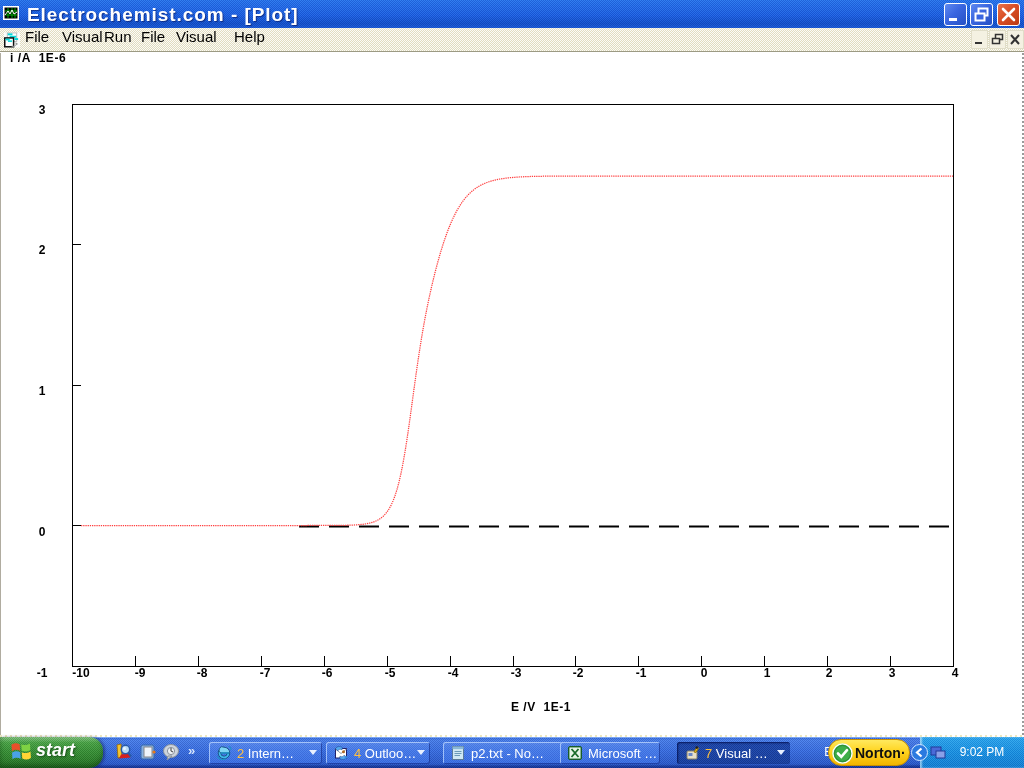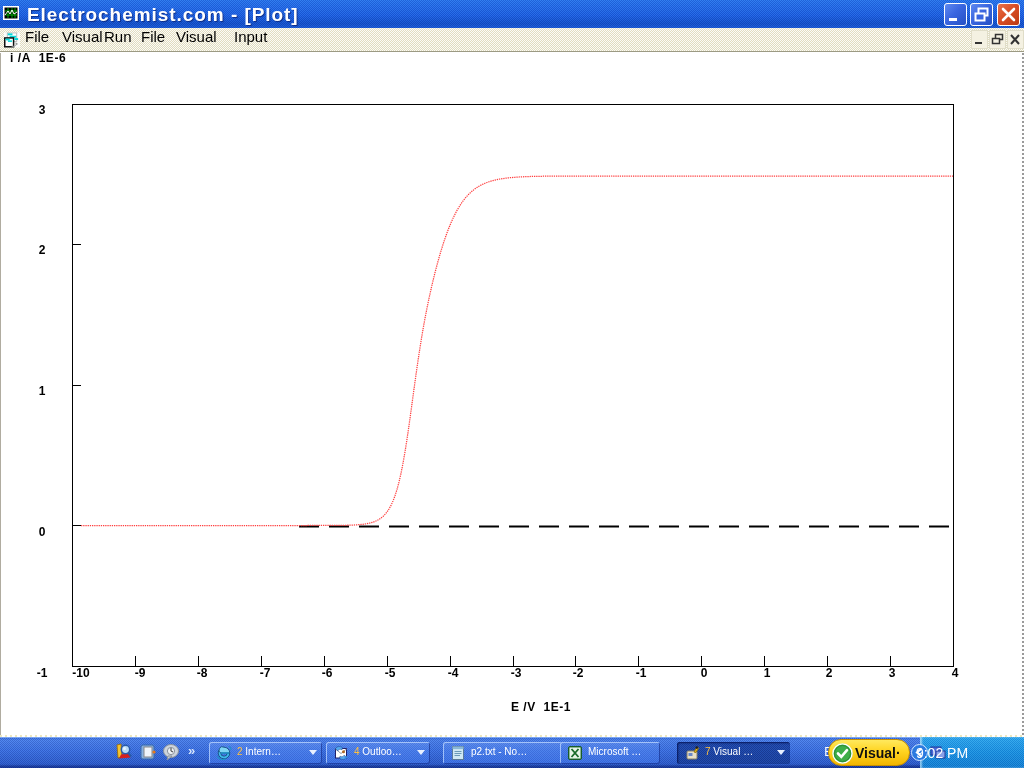--- a/index.html
+++ b/index.html
@@ -208,7 +208,7 @@
     <div class="menuitem" style="left:104px">Run</div>
     <div class="menuitem" style="left:141px">File</div>
     <div class="menuitem" style="left:176px">Visual</div>
-    <div class="menuitem" style="left:234px">Input</div>
+    <div class="menuitem" style="left:234px">Help</div>
     <div class="mdibtn" style="left:971px"><svg width="15" height="17" viewBox="0 0 15 17">
           <rect x="3" y="11" width="7" height="2" fill="#333"></rect>
         </svg></div>

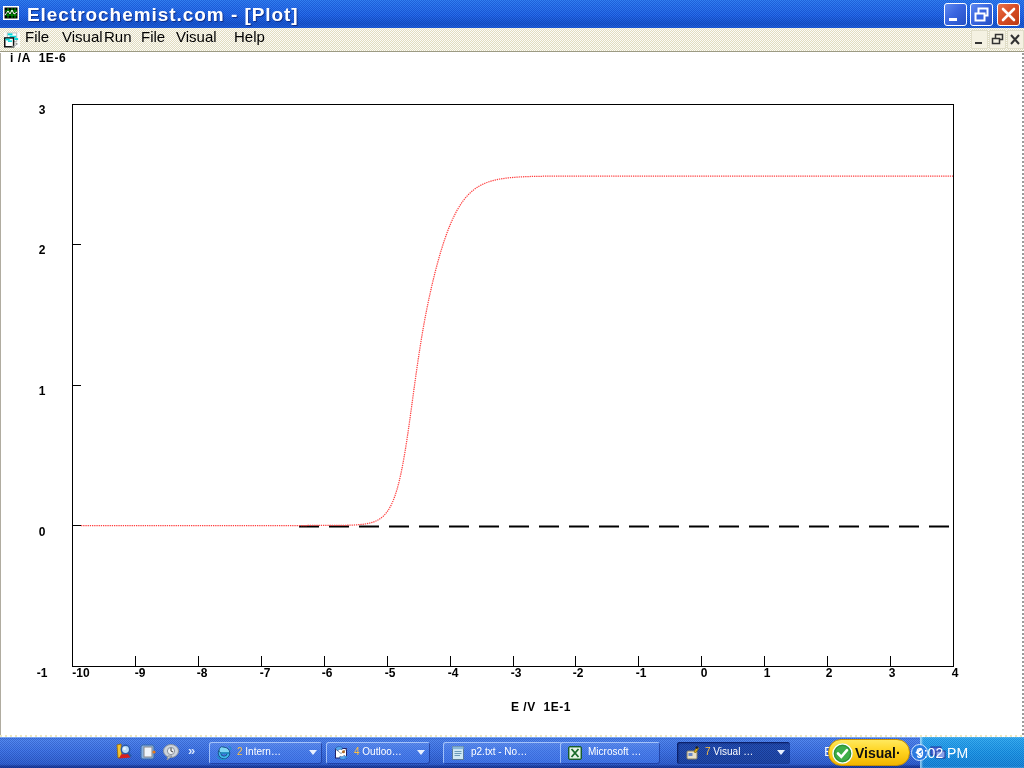--- a/index.html
+++ b/index.html
@@ -223,6 +223,17 @@
 
   <div id="taskbar">
     <div class="topline"></div>
+    <div id="startbtn">
+      <svg style="position:absolute;left:11px;top:4px" width="21" height="22" viewBox="0 0 21 22">
+        <g transform="rotate(-4 10 11)">
+        <path d="M1,3.2 C3.5,1.6 6.5,1.6 9.2,3.2 L9.2,9.6 C6.5,8 3.5,8 1,9.6 Z" fill="#e8502a"></path>
+        <path d="M10.8,3.2 C13.5,4.8 16.5,4.8 19.5,3.2 L19.5,9.6 C16.5,11.2 13.5,11.2 10.8,9.6 Z" fill="#7ed143"></path>
+        <path d="M1,11.2 C3.5,9.6 6.5,9.6 9.2,11.2 L9.2,17.6 C6.5,16 3.5,16 1,17.6 Z" fill="#4aa2e8"></path>
+        <path d="M10.8,11.2 C13.5,12.8 16.5,12.8 19.5,11.2 L19.5,17.6 C16.5,19.2 13.5,19.2 10.8,17.6 Z" fill="#ffd435"></path>
+        </g>
+      </svg>
+      <span>start</span>
+    </div>
 
     <svg class="qlicon" style="left:115px" viewBox="0 0 18 18">
       <path d="M2 2 L6 1 L7 14 L3 15 Z" fill="#f4c430" stroke="#9a6a00" stroke-width="0.8"></path>

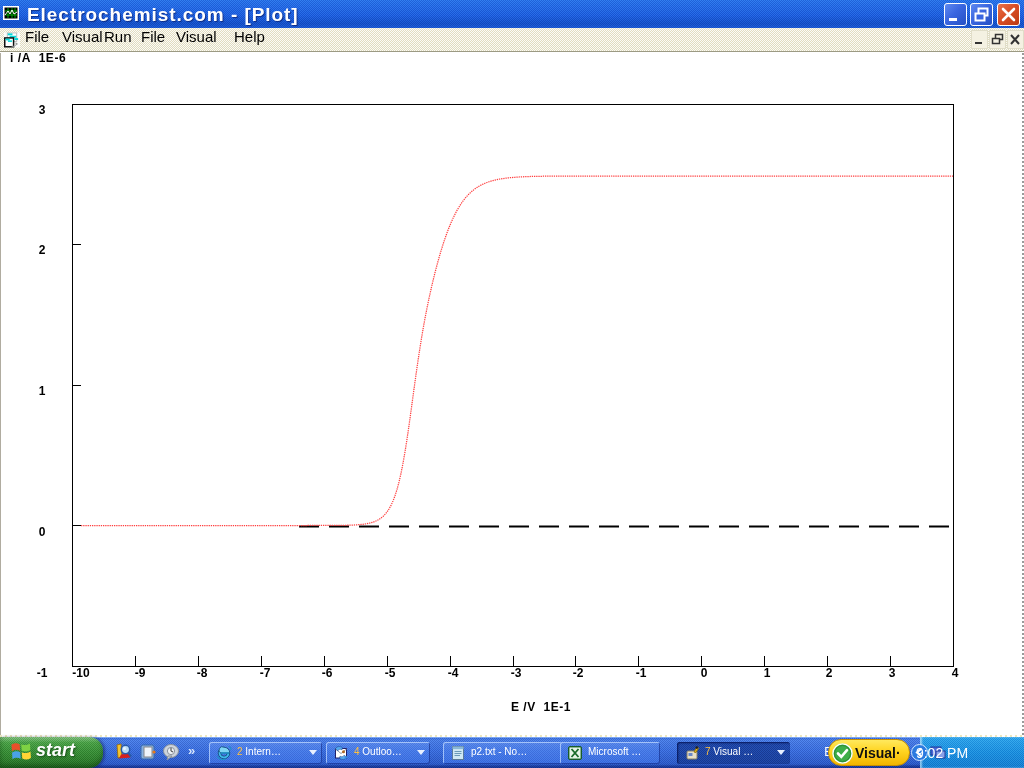--- a/index.html
+++ b/index.html
@@ -66,7 +66,7 @@
 .qlicon{position:absolute;top:6px;width:18px;height:18px;}
 #chev{position:absolute;left:188px;top:6px;color:#d5e4fc;font-size:13px;font-weight:bold;}
 
-.taskbtn{position:absolute;top:5px;height:22px;border-radius:2px;color:#fff;font-size:10px;
+.taskbtn{position:absolute;top:5px;height:22px;border-radius:2px;color:#fff;font-size:13px;
  background-image:
   repeating-conic-gradient(rgba(20,50,160,.18) 0% 25%, rgba(140,180,255,.12) 0% 50%),
   linear-gradient(#5b8cee 0%, #477dea 40%, #3b70e4 100%);

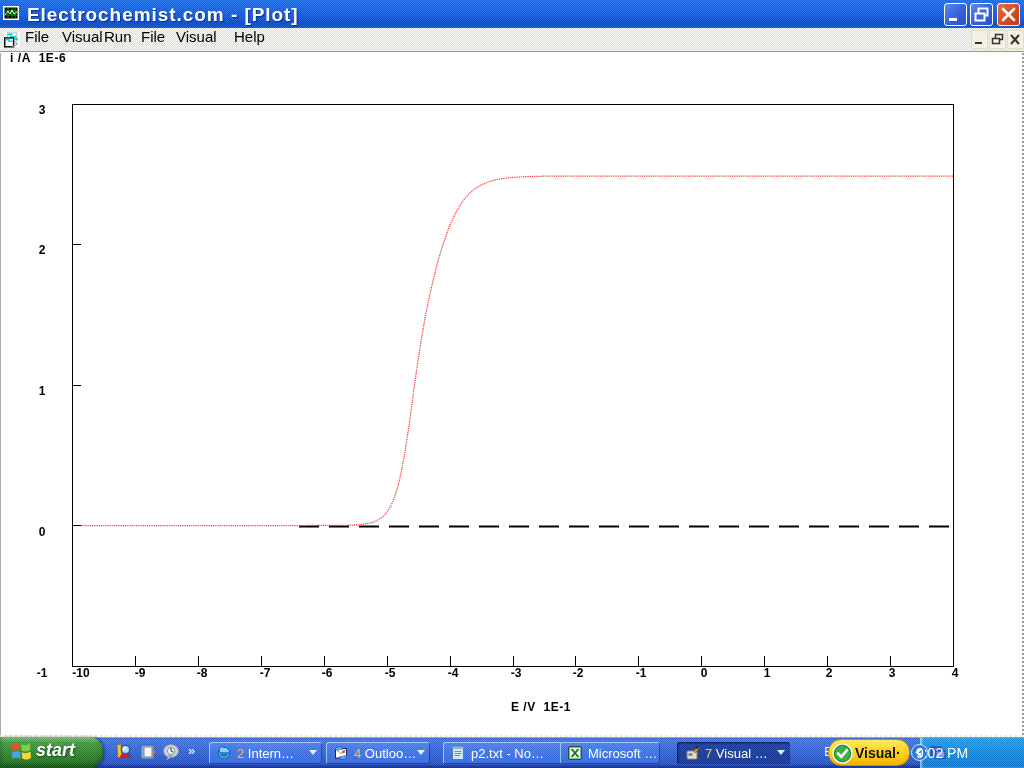--- a/index.html
+++ b/index.html
@@ -317,7 +317,7 @@
         <circle cx="10.5" cy="10.5" r="8" fill="none" stroke="#2a8a34" stroke-width="1"></circle>
         <path d="M6 10.5 L9.3 13.8 L15 7.2" fill="none" stroke="#fff" stroke-width="2.6" stroke-linecap="round"></path>
       </svg>
-      <div class="ntext">Visual·</div>
+      <div class="ntext">Norton·</div>
     </div>
     <div id="tray"></div>
     <svg style="position:absolute;left:911px;top:7px" width="17" height="17" viewBox="0 0 17 17">

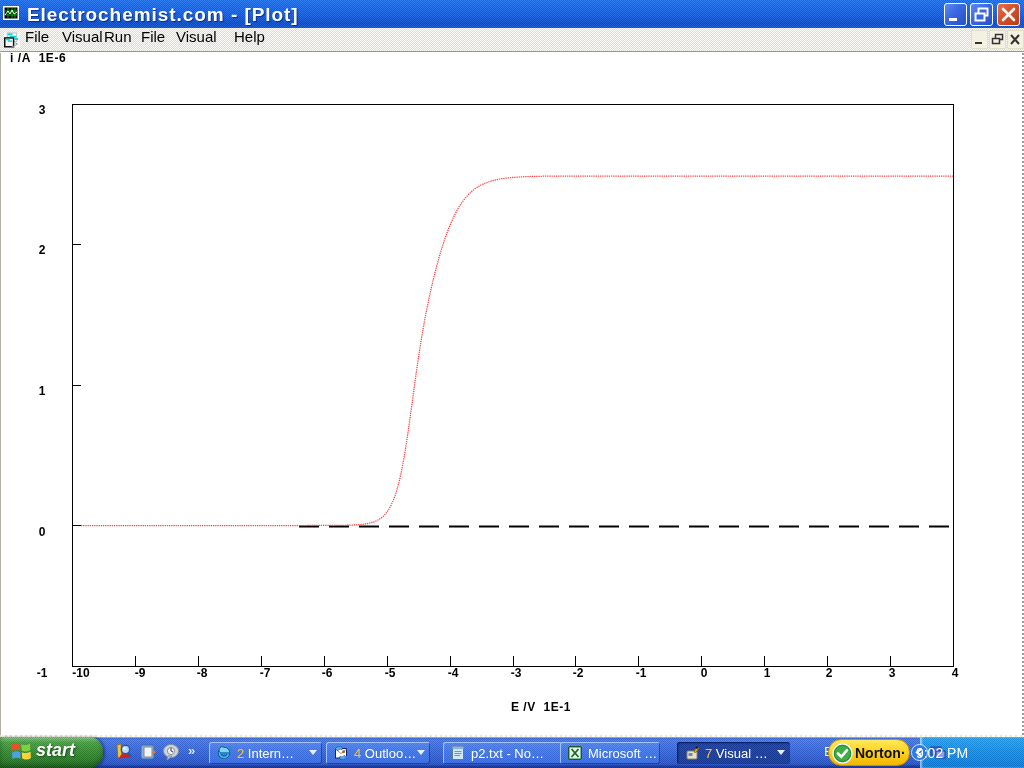--- a/index.html
+++ b/index.html
@@ -95,7 +95,7 @@
   linear-gradient(#2aa8ee 0%, #1590e0 50%, #0d7cd0 100%);
  background-size:2px 2px,100% 100%;
  box-shadow:inset 2px 0 2px rgba(220,245,255,.6);}
-#clock{position:absolute;left:912px;top:8px;width:60px;color:#fff;font-size:14px;text-align:center;}
+#clock{position:absolute;left:952px;top:8px;width:60px;color:#fff;font-size:12px;text-align:center;}
 </style>
 </head>
 <body>

